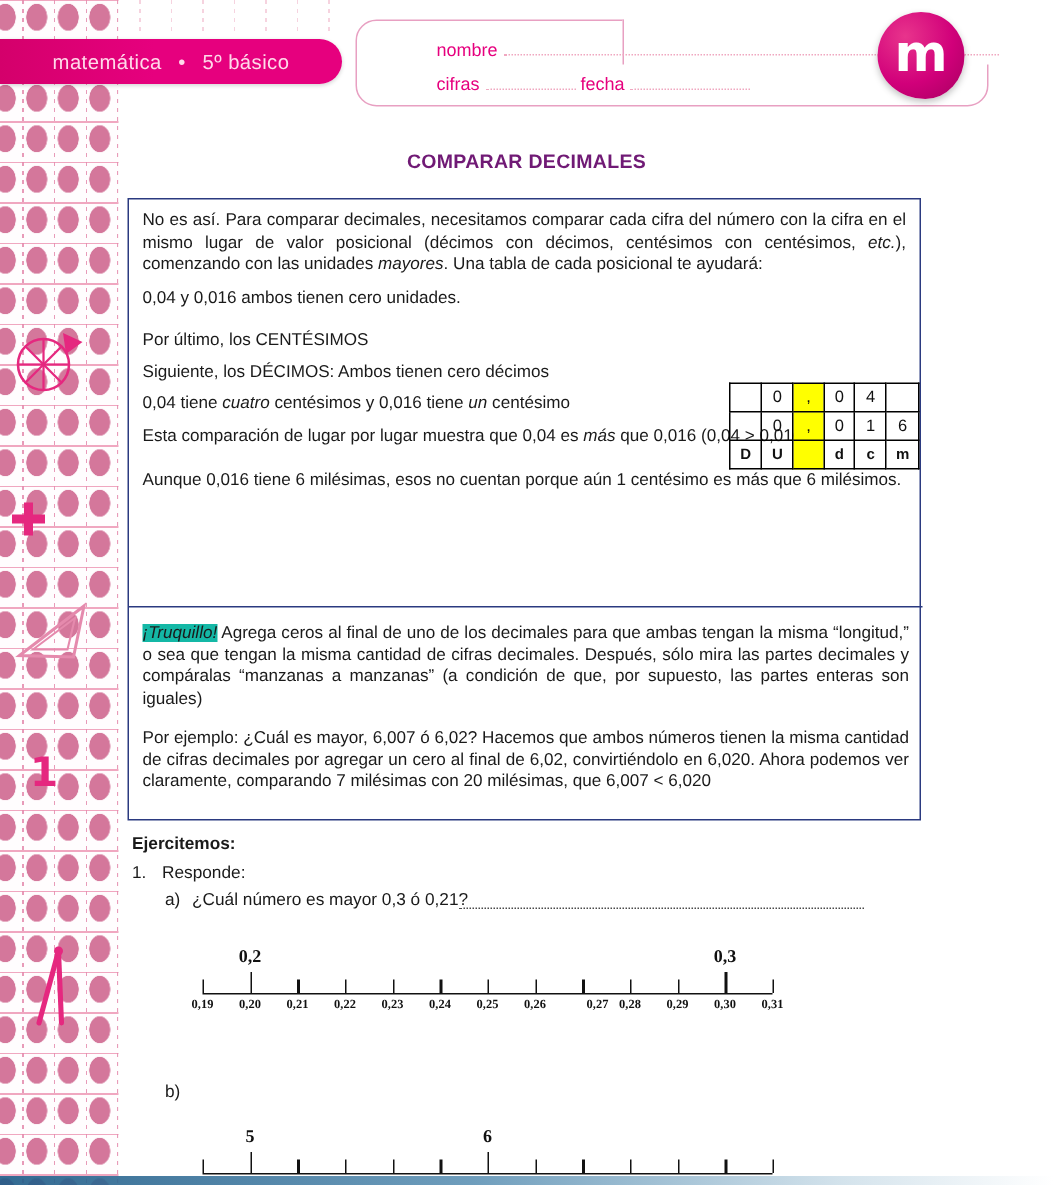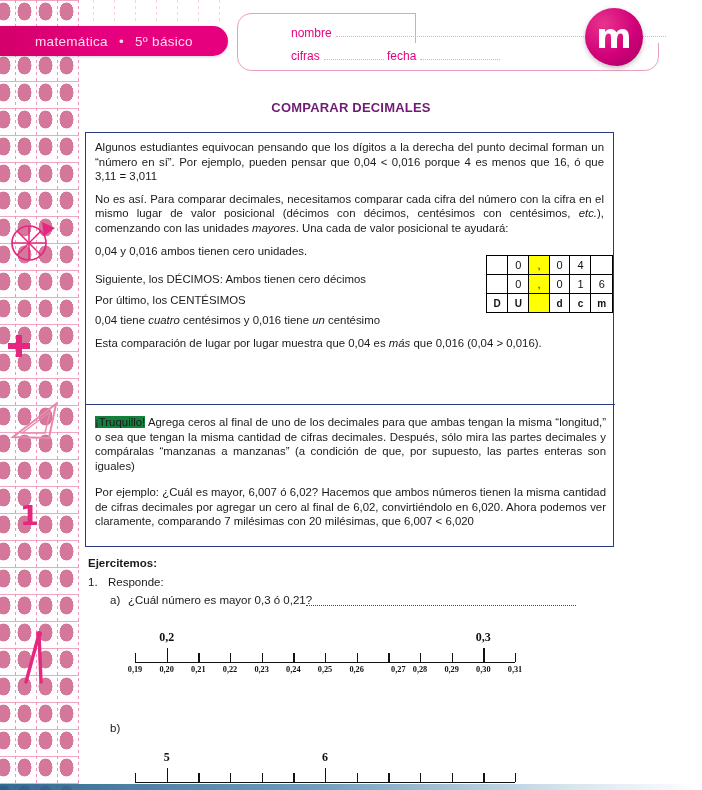--- a/index.html
+++ b/index.html
@@ -227,7 +227,6 @@
   <div class="content-box">
     <div class="inner">
 
-      <p class="body">Algunos estudiantes equivocan pensando que los dígitos a la derecha del punto decimal forman un “número en sí”. Por ejemplo, pueden pensar que 0,04 &lt; 0,016 porque 4 es menos que 16, ó que 3,11 = 3,011</p>
 
       <p class="body"><span>No es así. Para comparar decimales, necesitamos comparar cada cifra del número con la cifra en el mismo lugar de valor posicional (décimos con décimos, centésimos con centésimos, </span><span class="it">etc.</span><span>), comenzando con las unidades </span><span class="it">mayores</span><span>. Una cada de valor posicional te ayudará:</span></p>
 

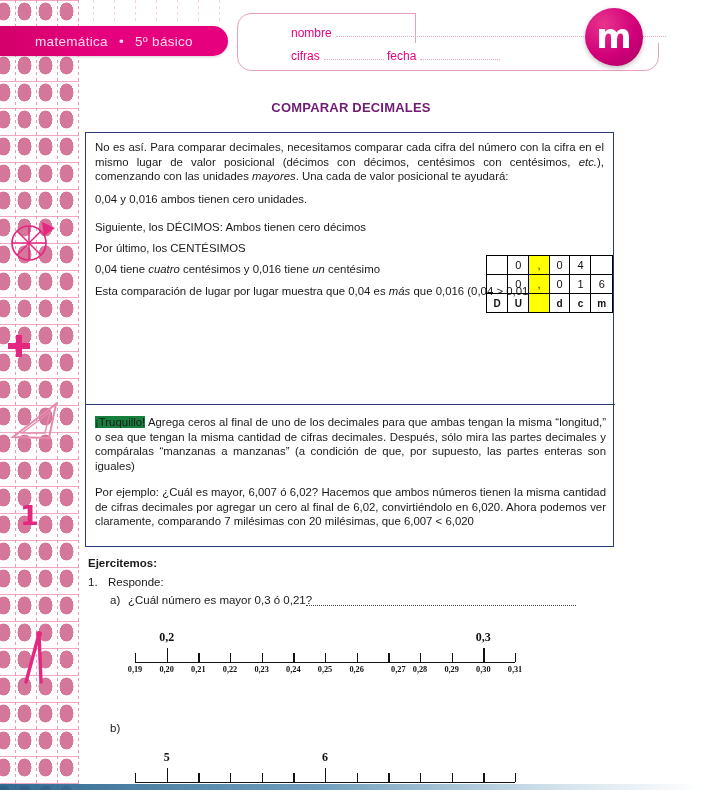--- a/index.html
+++ b/index.html
@@ -228,7 +228,7 @@
     <div class="inner">
 
 
-      <p class="body"><span>No es así. Para comparar decimales, necesitamos comparar cada cifra del número con la cifra en el mismo lugar de valor posicional (décimos con décimos, centésimos con centésimos, </span><span class="it">etc.</span><span>), comenzando con las unidades </span><span class="it">mayores</span><span>. Una cada de valor posicional te ayudará:</span></p>
+      <p class="body"><span>No es así. Para comparar decimales, necesitamos comparar cada cifra del número con la cifra en el mismo lugar de valor posicional (décimos con décimos, centésimos con centésimos, </span><span class="it">etc.</span><span>), comenzando con las unidades </span><span class="it">mayores</span><span>. Una tabla de cada posicional te ayudará:</span></p>
 
       <p class="body nojust ind" style="margin-bottom:14px;">0,04 y 0,016 ambos tienen cero unidades.</p>
       <p class="body nojust ind" style="margin-bottom:6px;">Siguiente, los DÉCIMOS: Ambos tienen cero décimos</p>

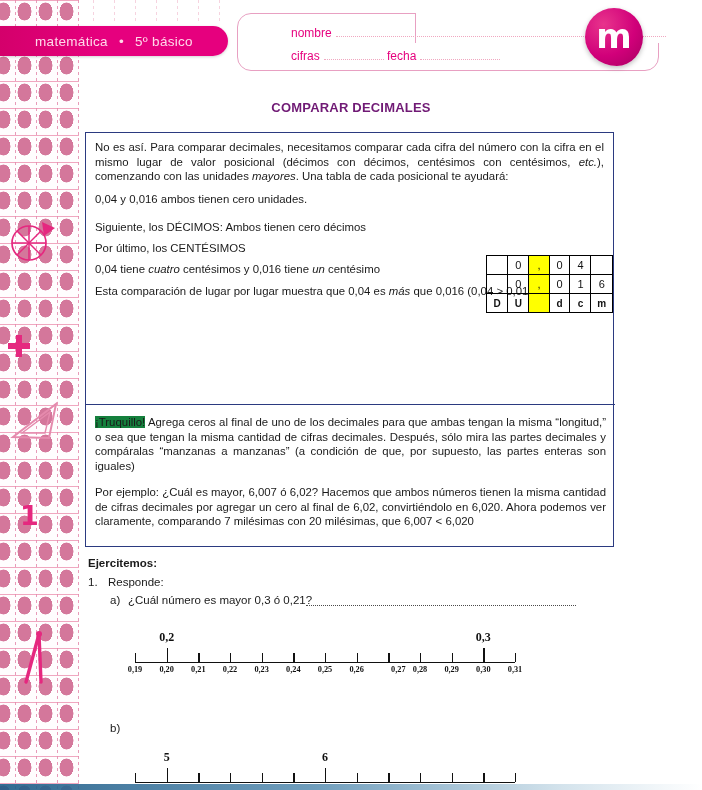--- a/index.html
+++ b/index.html
@@ -231,8 +231,8 @@
       <p class="body"><span>No es así. Para comparar decimales, necesitamos comparar cada cifra del número con la cifra en el mismo lugar de valor posicional (décimos con décimos, centésimos con centésimos, </span><span class="it">etc.</span><span>), comenzando con las unidades </span><span class="it">mayores</span><span>. Una tabla de cada posicional te ayudará:</span></p>
 
       <p class="body nojust ind" style="margin-bottom:14px;">0,04 y 0,016 ambos tienen cero unidades.</p>
+      <p class="body nojust ind" style="margin-bottom:6px;">Por último, los CENTÉSIMOS</p>
       <p class="body nojust ind" style="margin-bottom:6px;">Siguiente, los DÉCIMOS: Ambos tienen cero décimos</p>
-      <p class="body nojust ind" style="margin-bottom:6px;">Por último, los CENTÉSIMOS</p>
       <p class="body nojust ind" style="margin-bottom:8px;"><span>0,04 tiene </span><span class="it">cuatro</span><span> centésimos y 0,016 tiene </span><span class="it">un</span><span> centésimo</span></p>
 
       <p class="body nojust"><span>Esta comparación de lugar por lugar muestra que 0,04 es </span><span class="it">más</span><span> que 0,016 (0,04 &gt; 0,016).</span></p>

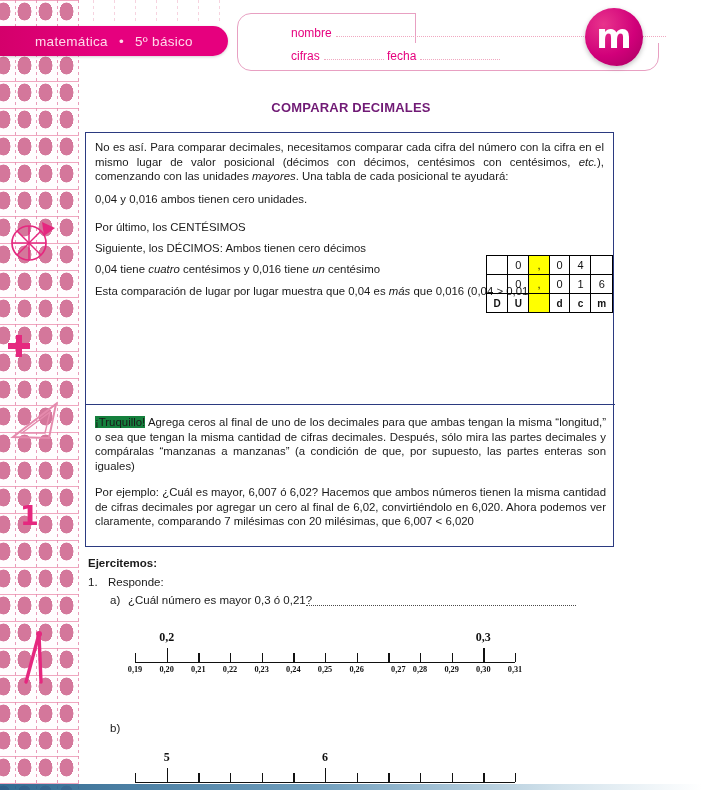--- a/index.html
+++ b/index.html
@@ -237,6 +237,7 @@
 
       <p class="body nojust"><span>Esta comparación de lugar por lugar muestra que 0,04 es </span><span class="it">más</span><span> que 0,016 (0,04 &gt; 0,016).</span></p>
 
+      <p class="body" style="margin-top:14px;margin-bottom:10px;">Aunque 0,016 tiene 6 milésimas, esos no cuentan porque aún 1 centésimo es más que 6 milésimos.</p>
     </div>
 
     <table class="pv-table">

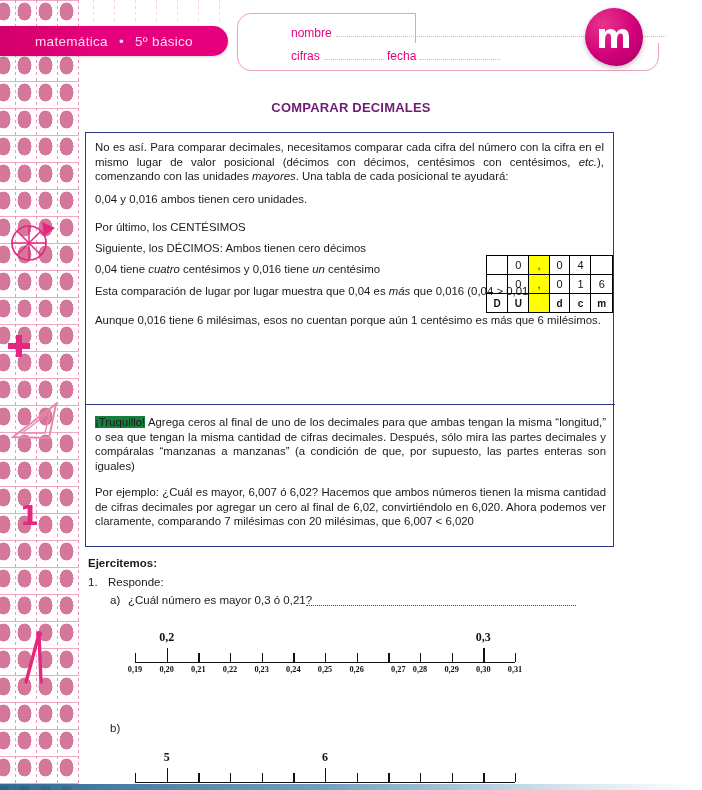--- a/index.html
+++ b/index.html
@@ -105,7 +105,7 @@
   }
   p.body.nojust{text-align:left;}
   .ind{margin-left:42px;}
-  .hl{background:#15803d;}
+  .hl{background:#14b8a6;font-style:italic;}
   .it{font-style:italic;}
 
   

